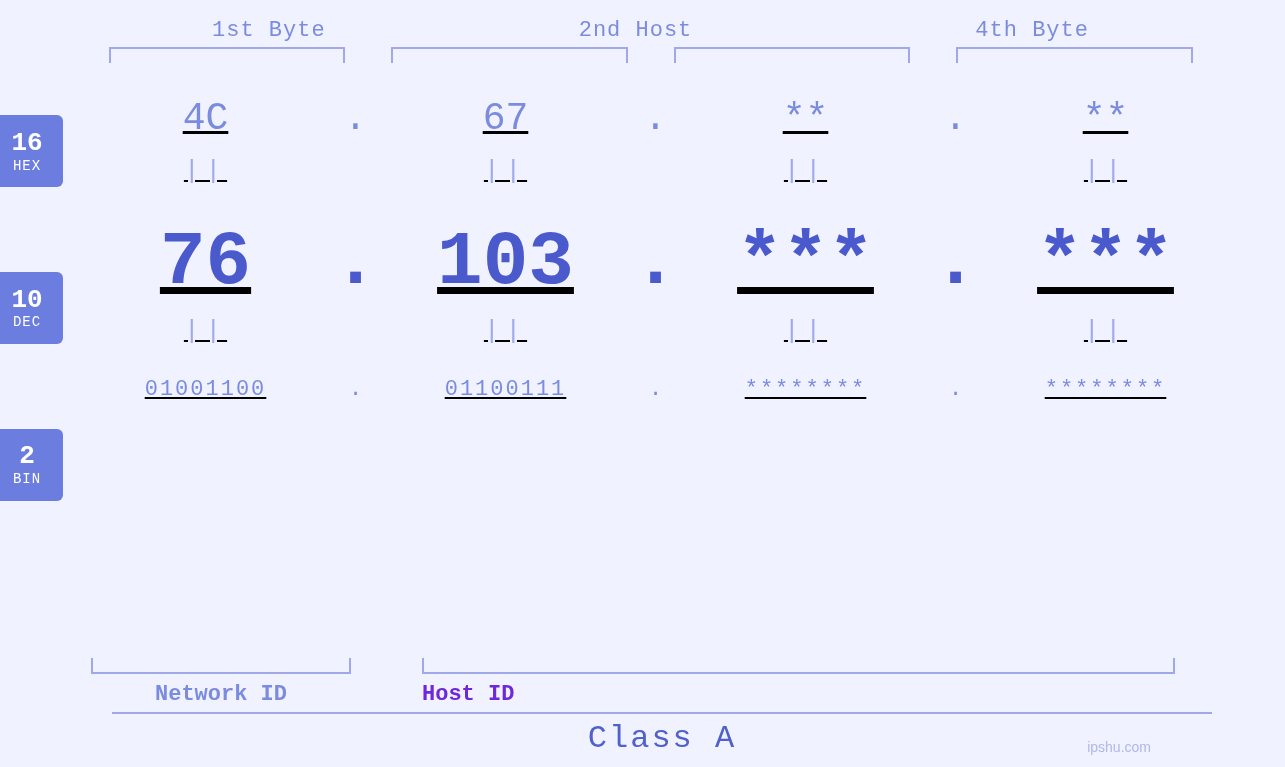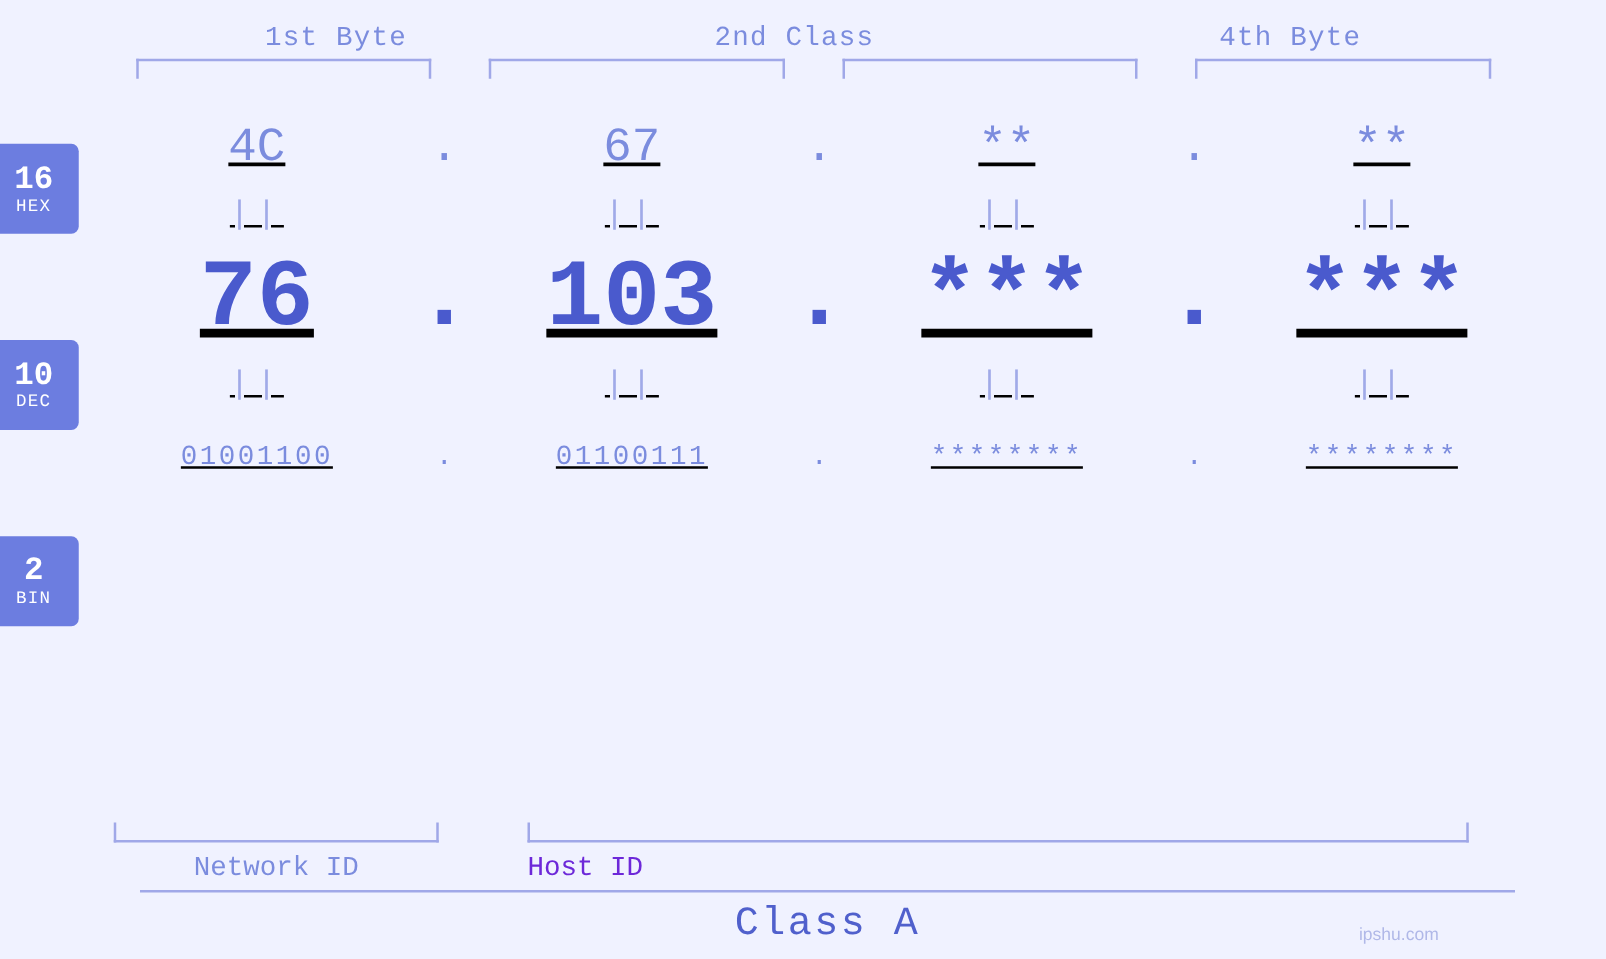--- a/index.html
+++ b/index.html
@@ -288,7 +288,7 @@
   <div class="byte-headers">
     <div class="byte-header">1st Byte</div>
     <div class="dot-sep"></div>
-    <div class="byte-header">2nd Class</div>
+    <div class="byte-header">2nd Host</div>
     <div class="dot-sep"></div>
     <div class="dot-sep"></div>
     <div class="byte-header">4th Byte</div>

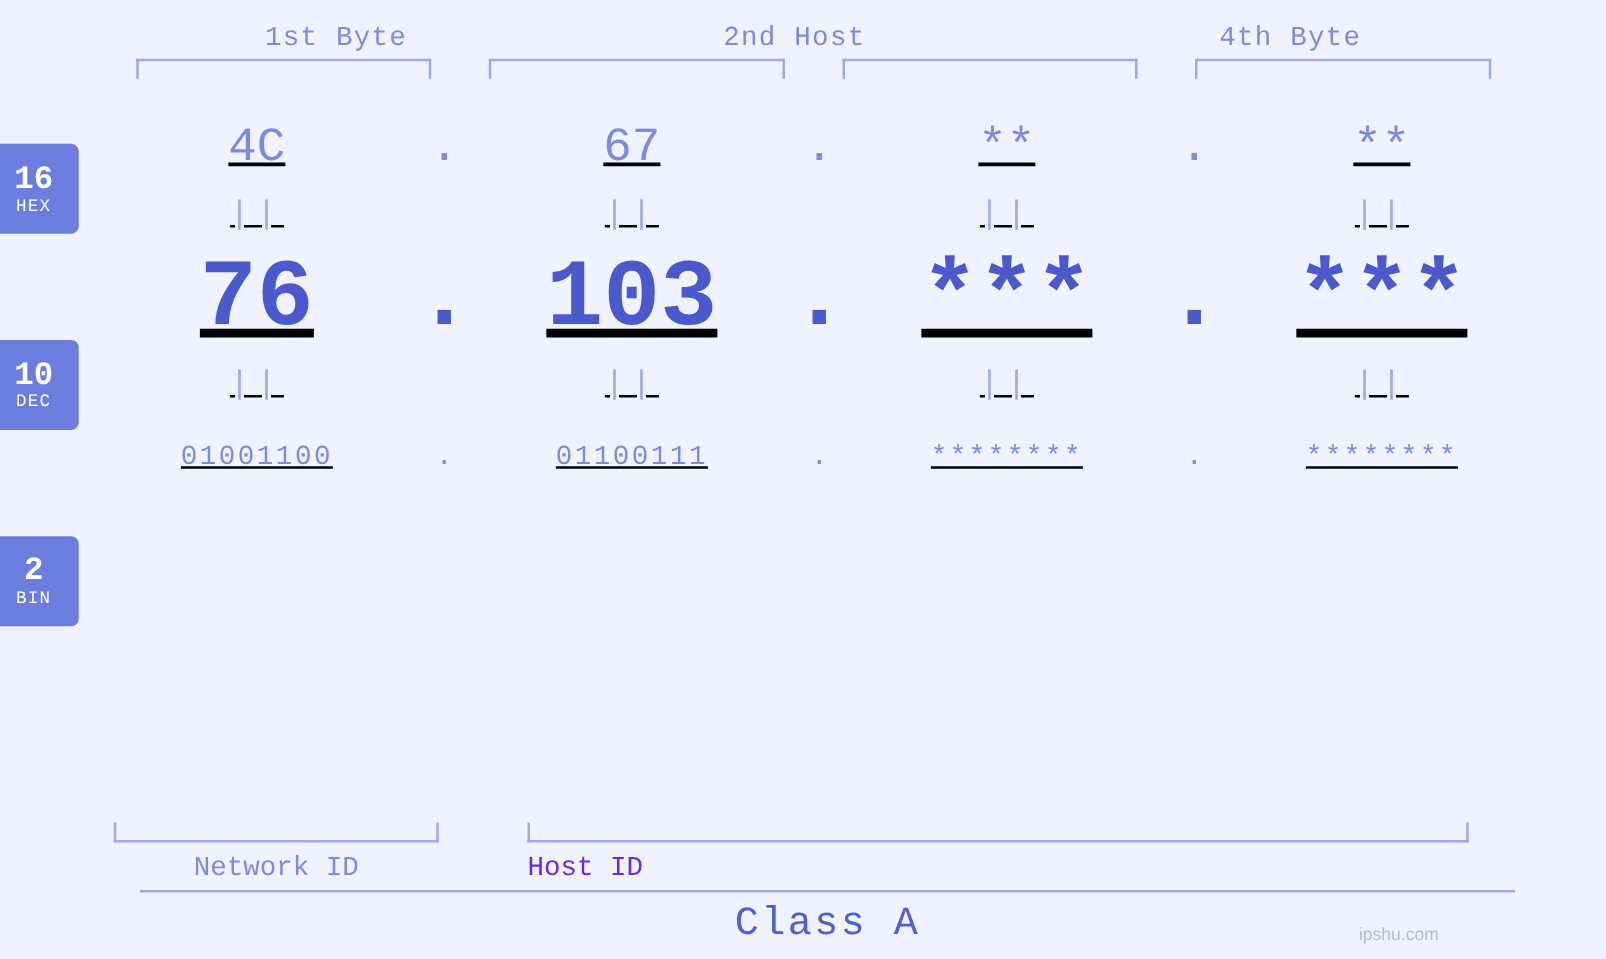--- a/index.html
+++ b/index.html
@@ -124,7 +124,7 @@
 
     .hex-row { height: 70px; margin-top: 10px; }
     .eq-row-1 { height: 36px; }
-    .dec-row { height: 100px; }
+    .dec-row { height: 100px; margin-top: 24px; }
     .eq-row-2 { height: 36px; }
     .bin-row { height: 80px; margin-bottom: 0; }
 

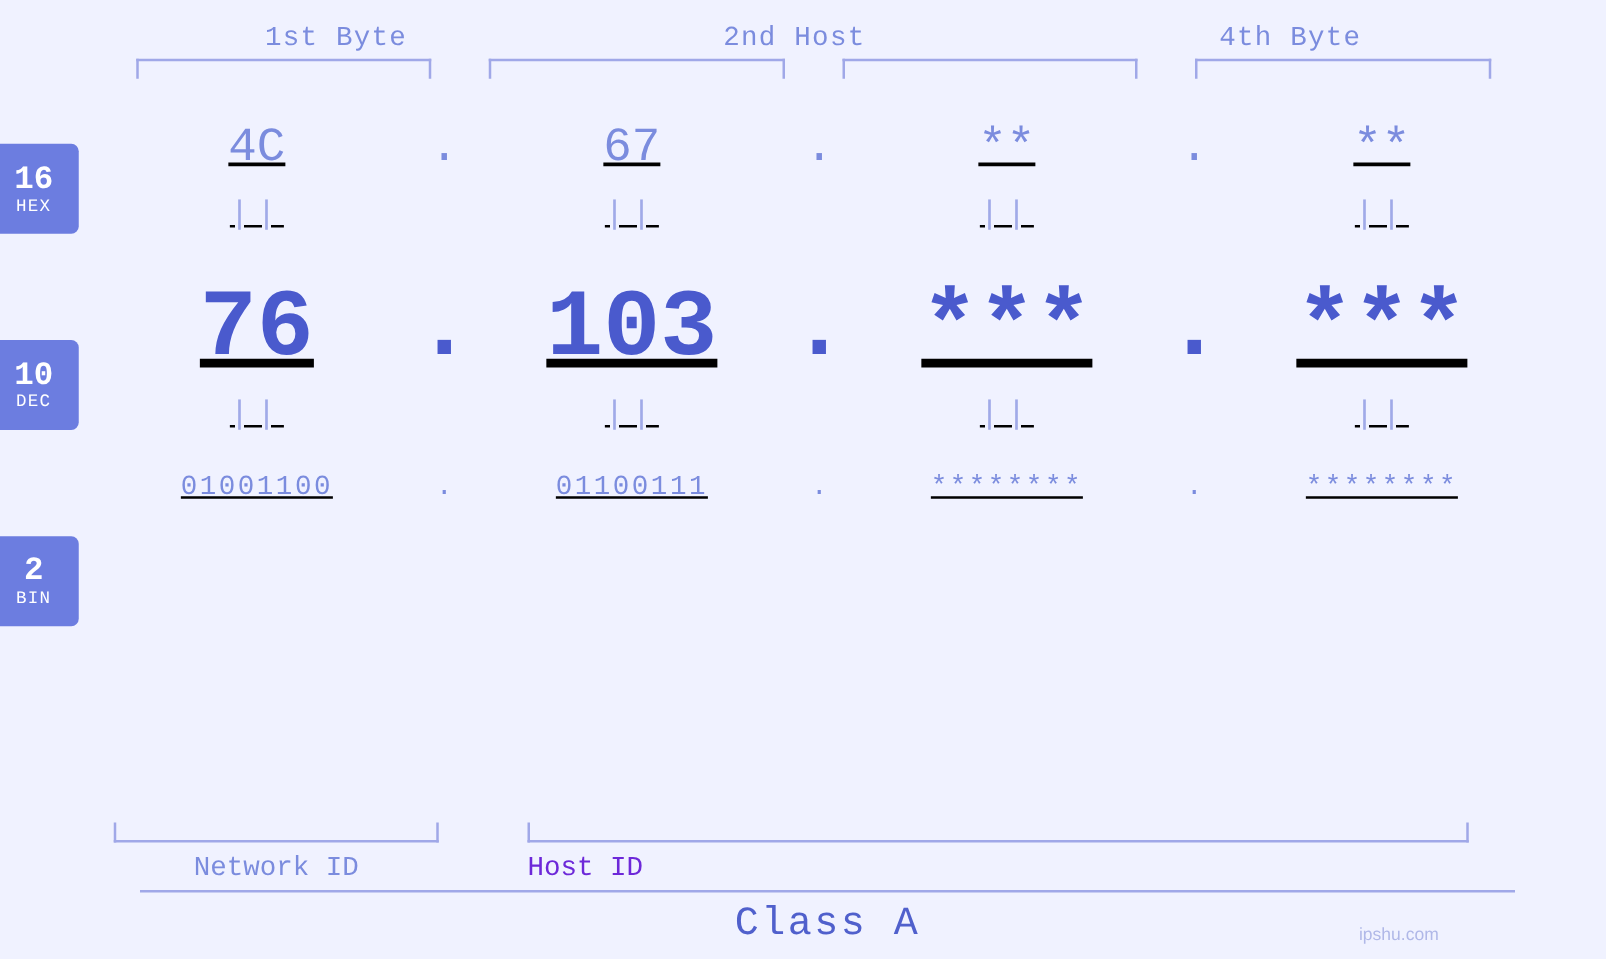--- a/index.html
+++ b/index.html
@@ -232,6 +232,7 @@
       margin-left: 140px;
       width: 1100px;
       margin-top: 8px;
+      font-weight: bold;
     }
     .net-label {
       width: 260px;

